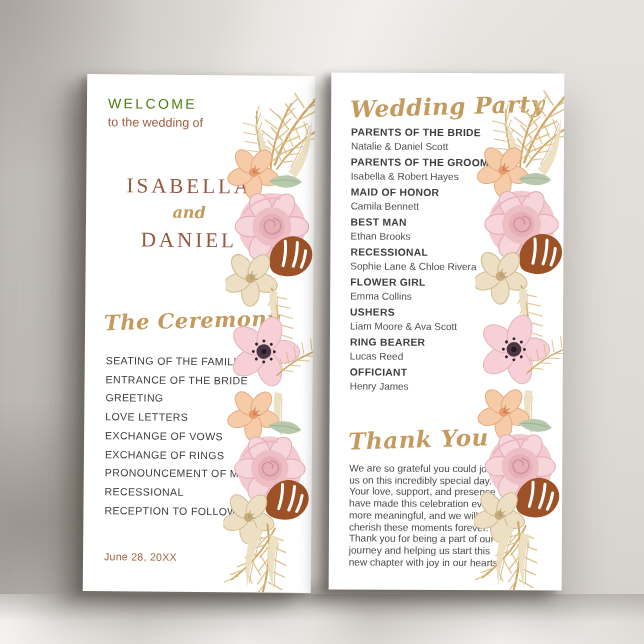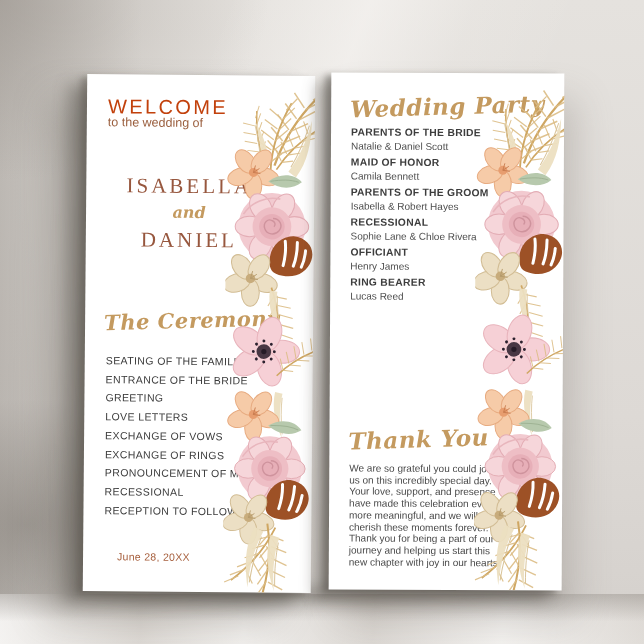--- a/index.html
+++ b/index.html
@@ -55,8 +55,8 @@
     letter-spacing:.5px;white-space:nowrap;
   }
   
-  .lc-welcome{position:absolute;left:21px;top:21px;font-size:20px;letter-spacing:2.4px;
-    color:#c2410c;font-weight:500;}
+  .lc-welcome{position:absolute;left:21px;top:21px;font-size:14px;letter-spacing:2.4px;
+    color:#4d7c0f;font-weight:500;}
   .lc-sub{position:absolute;left:21px;top:41px;font-size:12.5px;color:#9a5e3d;}
   .lc-names{position:absolute;left:10px;top:99px;width:186px;text-align:center;
     font-family:"Liberation Serif", serif;color:#97573e;}

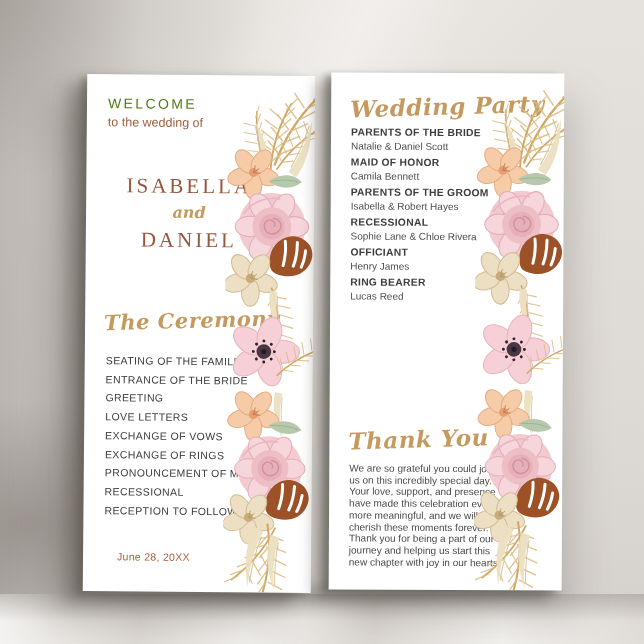--- a/index.html
+++ b/index.html
@@ -243,13 +243,13 @@
       </div>
 
       <div class="rc-entry">
+        <div class="rc-role">PARENTS OF THE GROOM</div>
+        <div class="rc-names">Isabella &amp; Robert Hayes</div>
+      </div>
+
+      <div class="rc-entry">
         <div class="rc-role">MAID OF HONOR</div>
         <div class="rc-names">Camila Bennett</div>
-      </div>
-
-      <div class="rc-entry">
-        <div class="rc-role">PARENTS OF THE GROOM</div>
-        <div class="rc-names">Isabella &amp; Robert Hayes</div>
       </div>
 
 

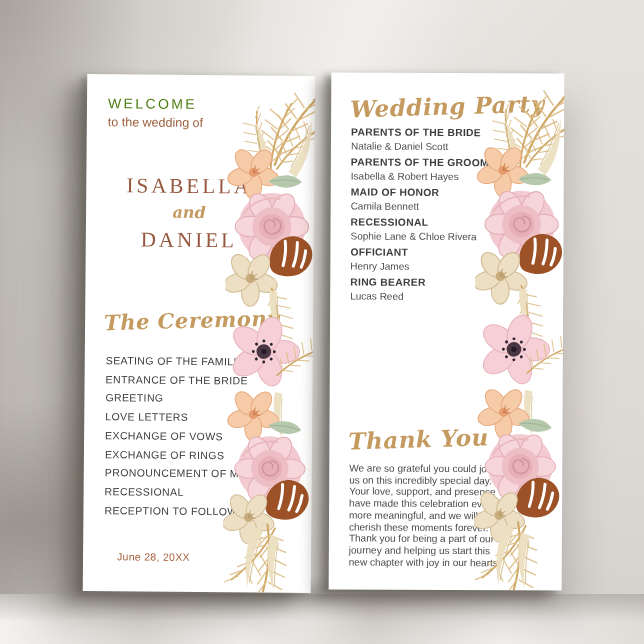--- a/index.html
+++ b/index.html
@@ -252,6 +252,10 @@
         <div class="rc-names">Camila Bennett</div>
       </div>
 
+      <div class="rc-entry">
+        <div class="rc-role">BEST MAN</div>
+        <div class="rc-names">Ethan Brooks</div>
+      </div>
 
       <div class="rc-entry">
         <div class="rc-role">RECESSIONAL</div>

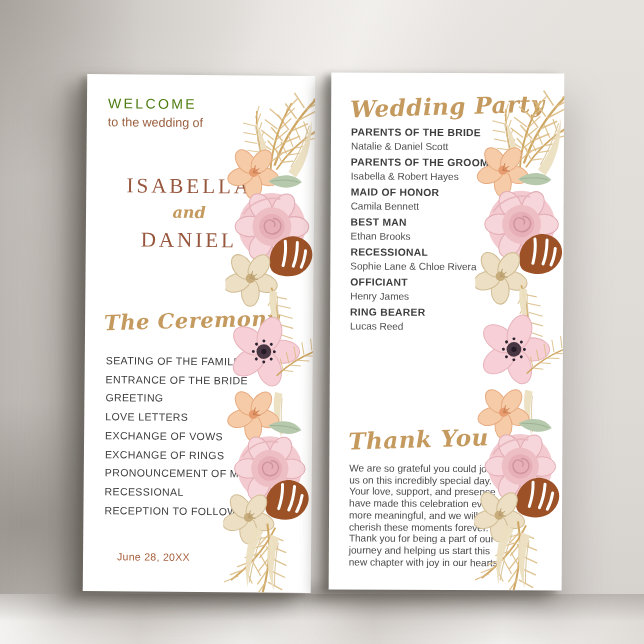--- a/index.html
+++ b/index.html
@@ -263,6 +263,10 @@
       </div>
 
 
+      <div class="rc-entry">
+        <div class="rc-role">FLOWER GIRL</div>
+        <div class="rc-names">Emma Collins</div>
+      </div>
 
 
       <div class="rc-entry">

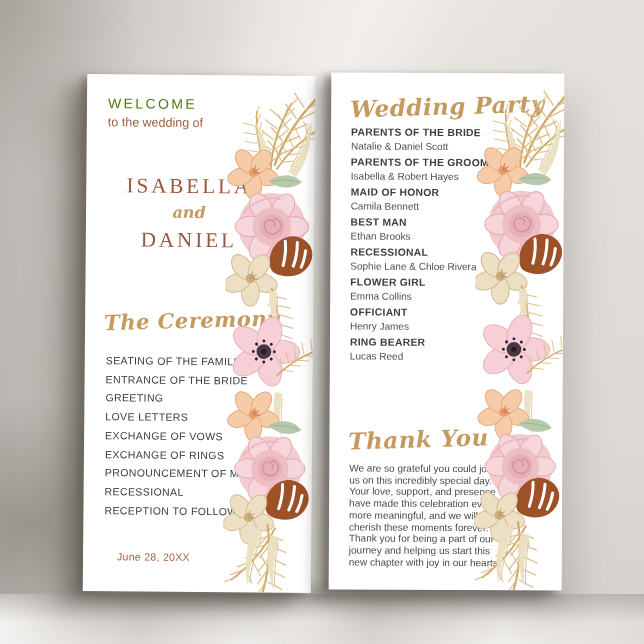--- a/index.html
+++ b/index.html
@@ -268,6 +268,10 @@
         <div class="rc-names">Emma Collins</div>
       </div>
 
+      <div class="rc-entry">
+        <div class="rc-role">USHERS</div>
+        <div class="rc-names">Liam Moore &amp; Ava Scott</div>
+      </div>
 
       <div class="rc-entry">
         <div class="rc-role">OFFICIANT</div>

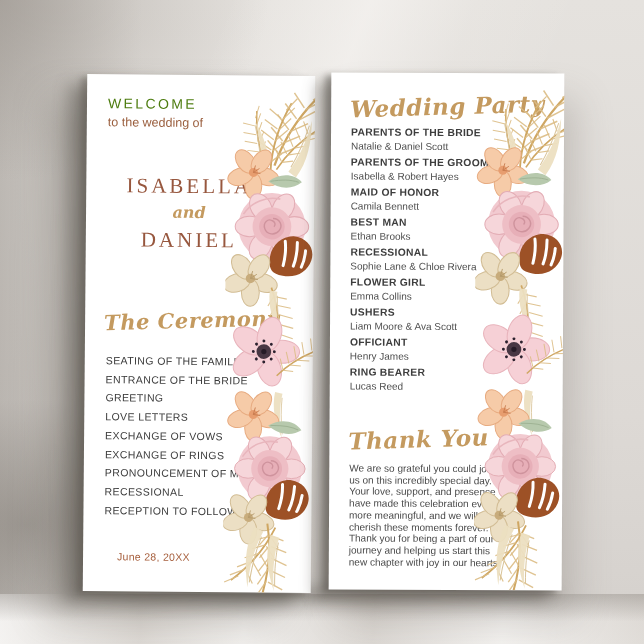--- a/index.html
+++ b/index.html
@@ -274,13 +274,13 @@
       </div>
 
       <div class="rc-entry">
+        <div class="rc-role">RING BEARER</div>
+        <div class="rc-names">Lucas Reed</div>
+      </div>
+
+      <div class="rc-entry">
         <div class="rc-role">OFFICIANT</div>
         <div class="rc-names">Henry James</div>
-      </div>
-
-      <div class="rc-entry">
-        <div class="rc-role">RING BEARER</div>
-        <div class="rc-names">Lucas Reed</div>
       </div>
     </div>
   <div class="rc-thanks-head script">Thank You</div>

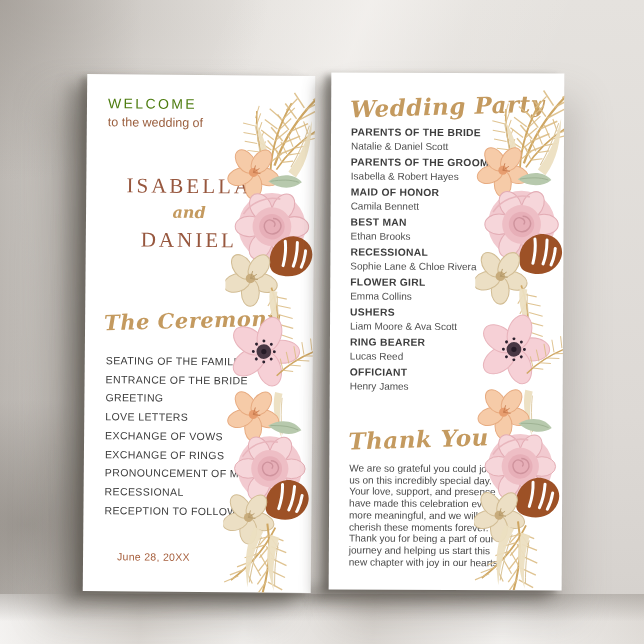--- a/index.html
+++ b/index.html
@@ -66,7 +66,7 @@
   .lc-ceremony-head{position:absolute;left:19px;top:236px;font-size:21px;}
   .lc-list{position:absolute;left:21px;top:277px;list-style:none;margin:0;padding:0;}
   .lc-list li{font-size:10.5px;line-height:18.7px;color:#3b3b3b;letter-spacing:.4px;white-space:nowrap;}
-  .lc-date{position:absolute;left:21px;top:476px;font-size:10.5px;color:#a7603e;letter-spacing:.3px;margin-left:13px;}
+  .lc-date{position:absolute;left:21px;top:476px;font-size:10.5px;color:#a7603e;letter-spacing:.3px;}
   
   .rc-head{position:absolute;left:19px;top:23px;font-size:23px;}
   .rc-list{position:absolute;left:20px;top:54px;}

